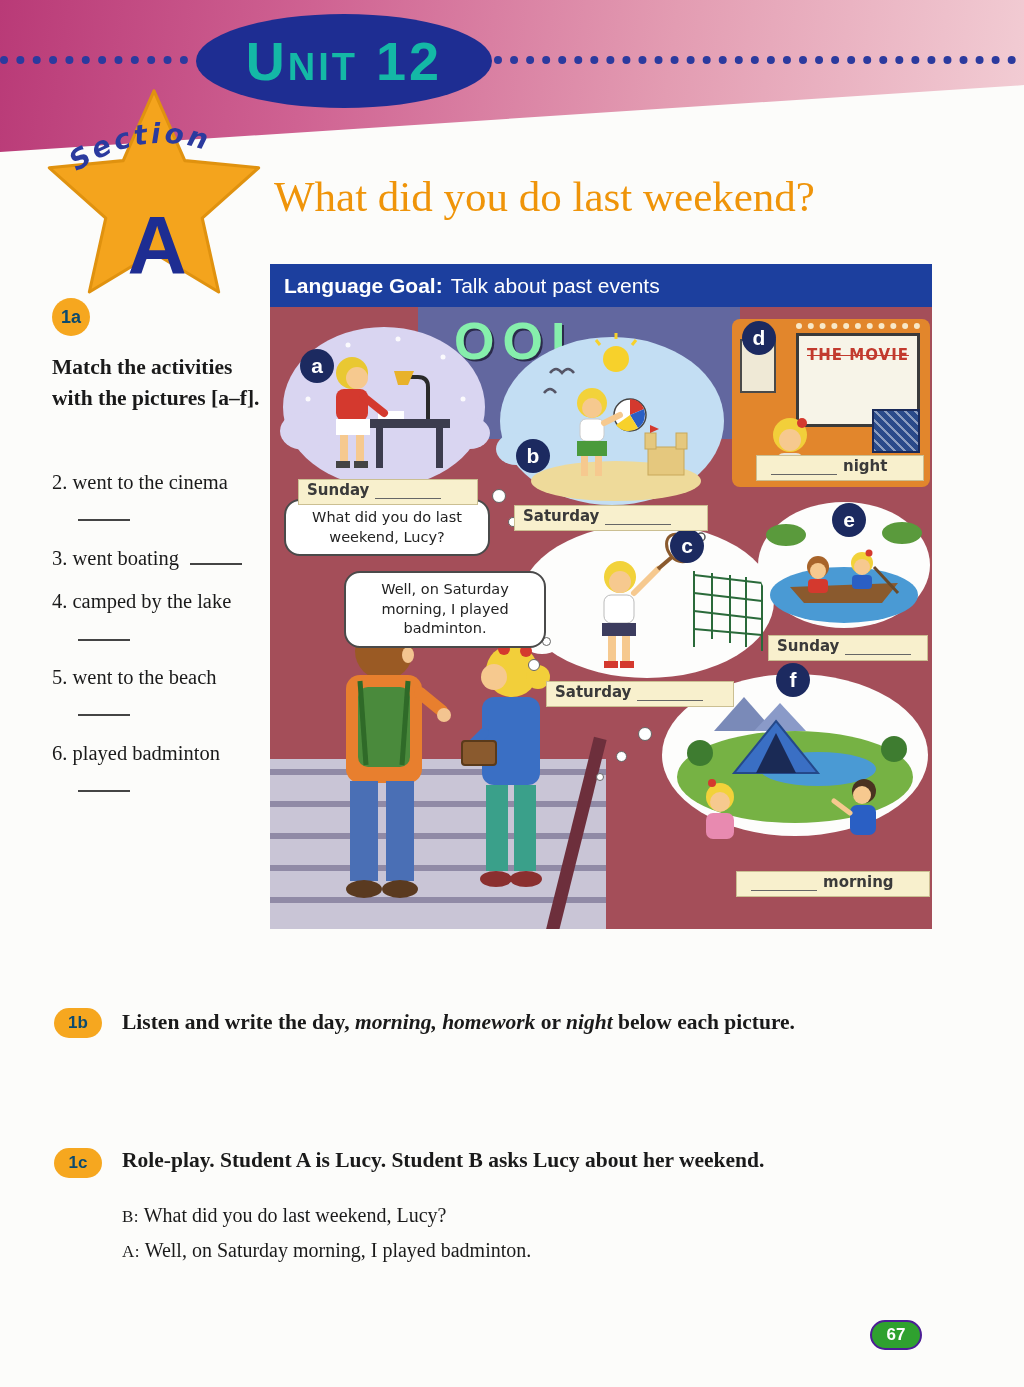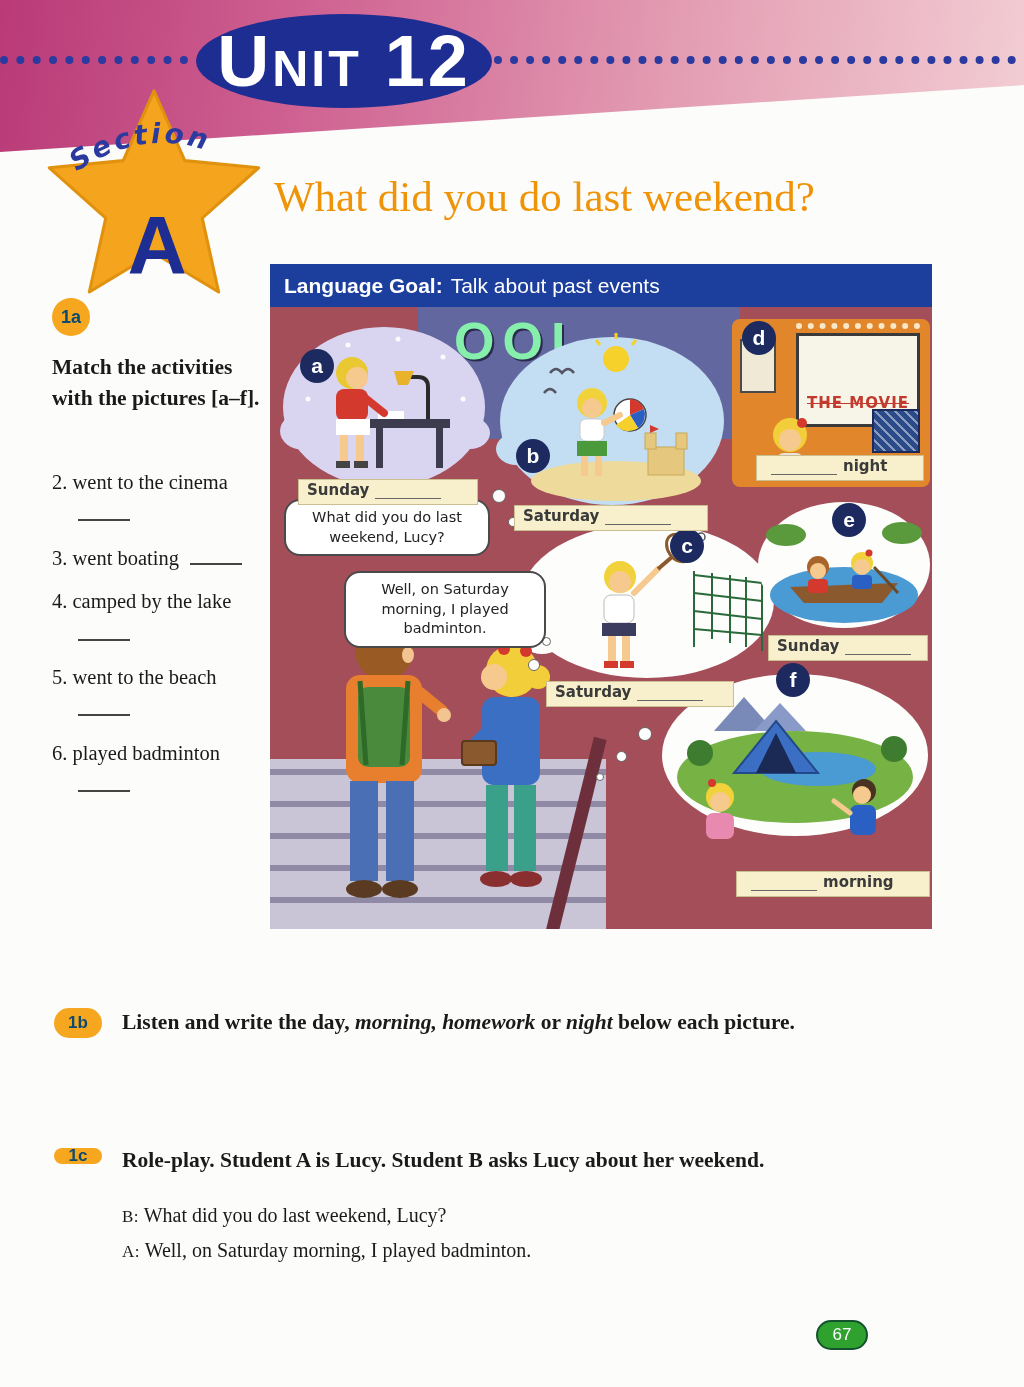--- a/index.html
+++ b/index.html
@@ -17,8 +17,8 @@
   .unit-oval { position:absolute; left:196px; top:14px; width:296px; height:94px;
                background:#1e2d92; border-radius:148px / 47px;
                display:flex; align-items:center; justify-content:center; }
-  .unit-text { color:#ffffff; font-family:"Liberation Sans", sans-serif; font-weight:bold;
-               font-variant:small-caps; font-size:72px; letter-spacing:3px; }
+  .unit-text { color:#14b8a6; font-family:"Liberation Sans", sans-serif; font-weight:bold;
+               font-variant:small-caps; font-size:54px; letter-spacing:3px; }
 
   
   .star { position:absolute; left:36px; top:84px; width:236px; height:222px; }

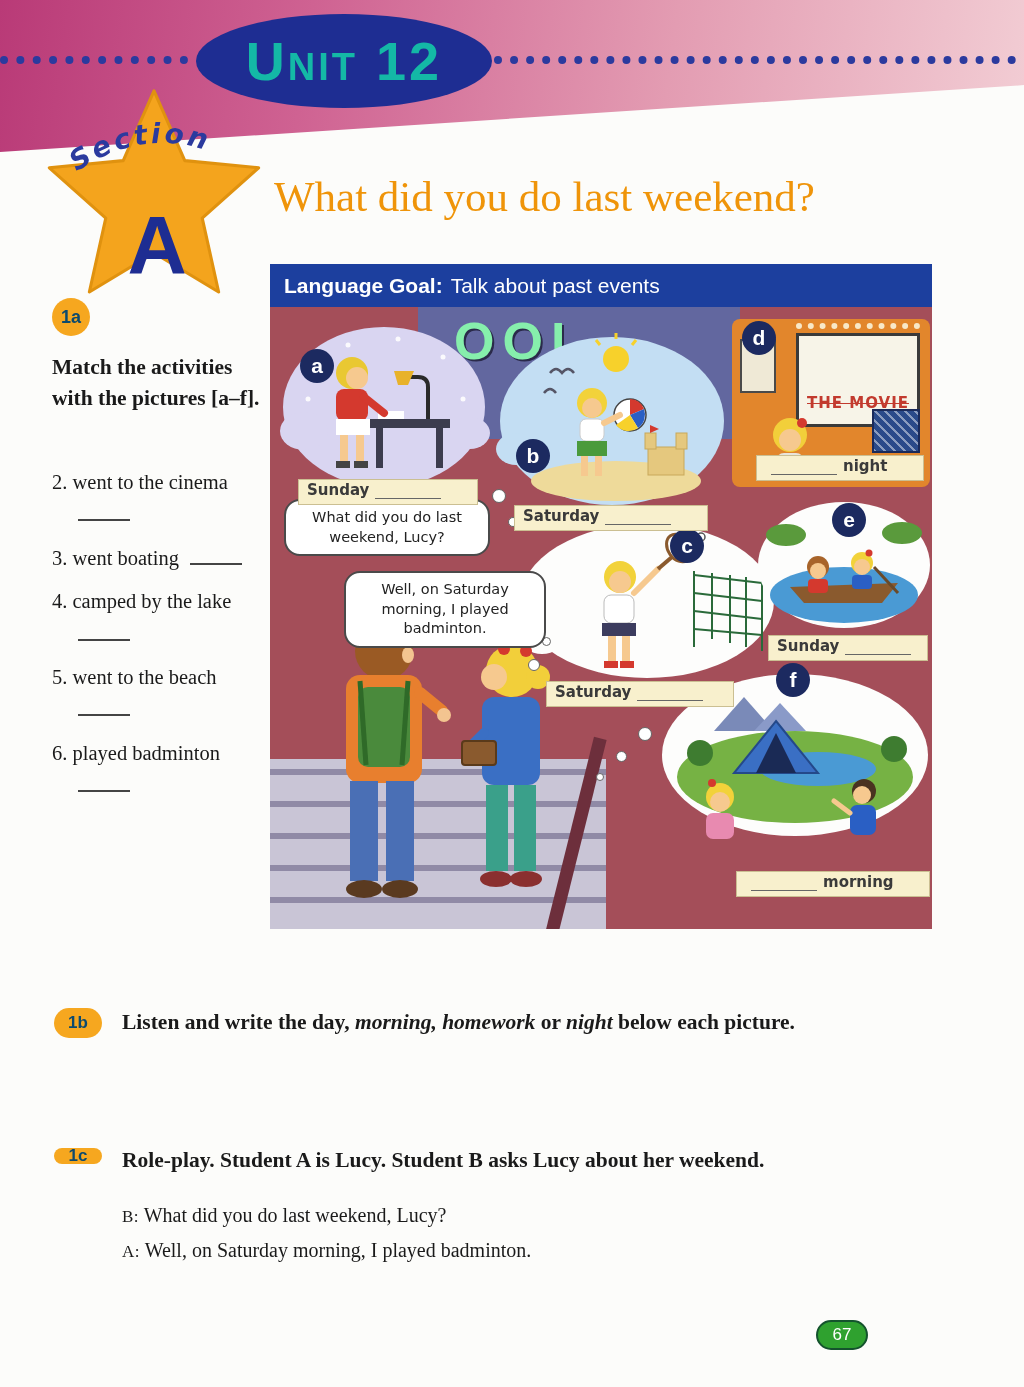--- a/index.html
+++ b/index.html
@@ -59,7 +59,7 @@
   .movie-screen { position:absolute; left:64px; top:14px; width:124px; height:94px; background:#f7f4e8;
                   border:3px solid #3a3a3a; display:flex; justify-content:center; padding-top:10px; }
   .movie-title { color:#c23a2e; font-family:"DejaVu Sans", sans-serif; font-weight:bold; font-size:15px;
-                 text-decoration:line-through; letter-spacing:1px;margin-top:48px; }
+                 text-decoration:line-through; letter-spacing:1px; }
   .poster { position:absolute; left:8px; top:20px; width:36px; height:54px; background:#efe9d6; border:2px solid #4a4a4a; }
   .tv-box { position:absolute; right:10px; bottom:34px; width:48px; height:44px; background:#2a4a8a;
             border:2px solid #1a2a5a;

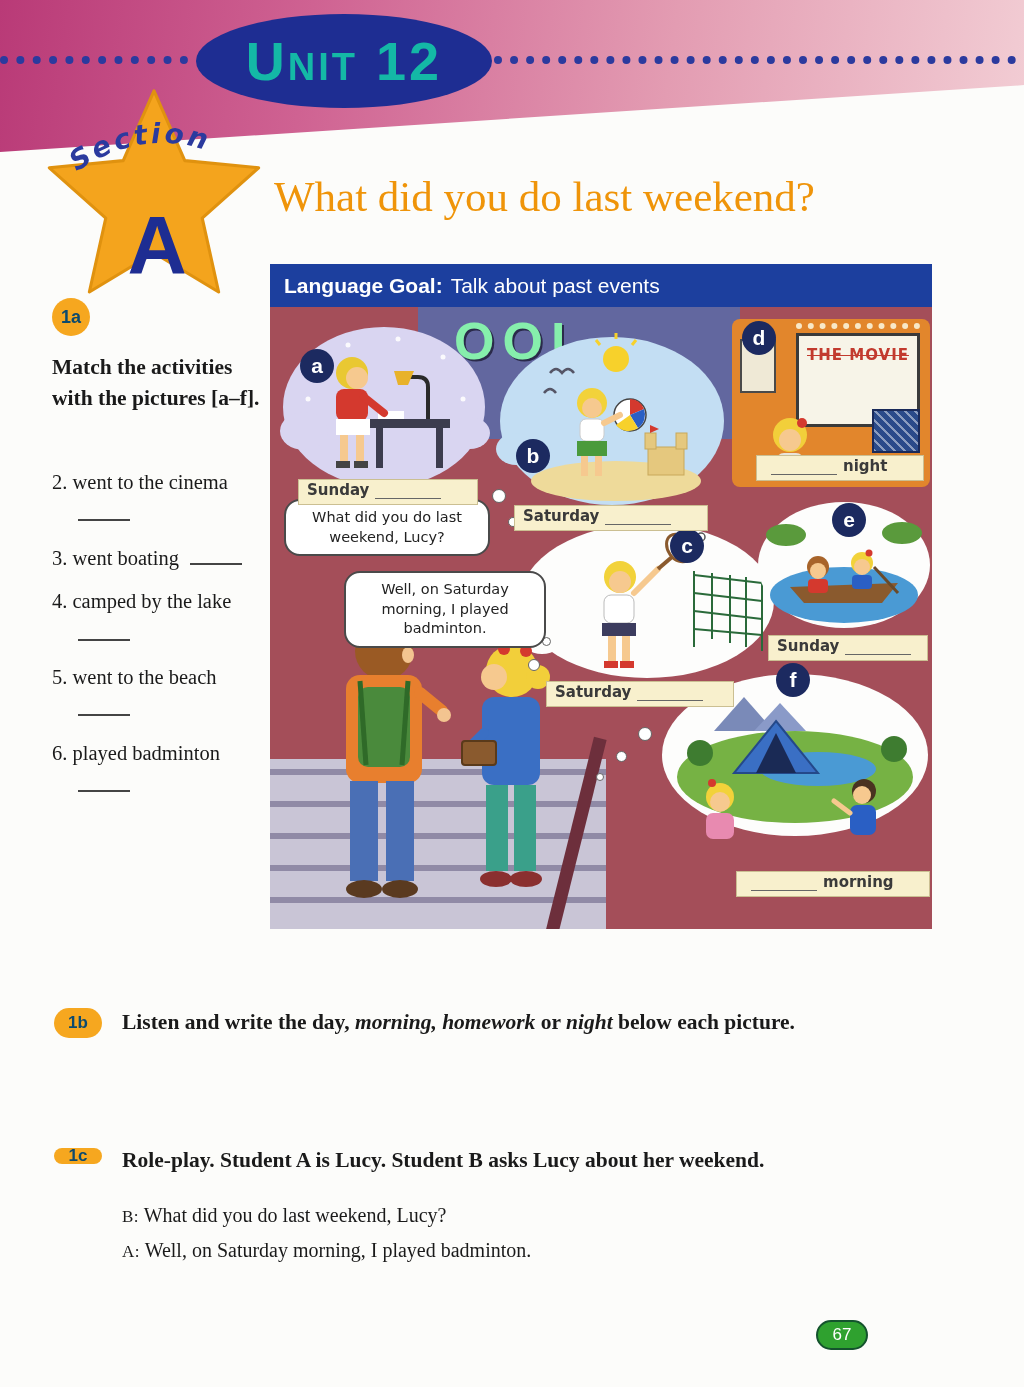--- a/index.html
+++ b/index.html
@@ -104,7 +104,7 @@
            display:flex; align-items:center; justify-content:center; }
   .badge-1a { left:52px; top:298px; width:38px; height:38px; border-radius:50%; font-size:18px; }
   .badge-1b { left:54px; top:1008px; width:48px; height:30px; border-radius:16px; font-size:17px; }
-  .badge-1c { left:54px; top:1148px; width:48px; height:16px; border-radius:16px; font-size:17px; }
+  .badge-1c { left:54px; top:1148px; width:48px; height:30px; border-radius:16px; font-size:17px; }
 
   .instruction-1a { position:absolute; left:52px; top:352px; width:214px; font-size:21.5px;
                     font-weight:bold; line-height:1.45; }

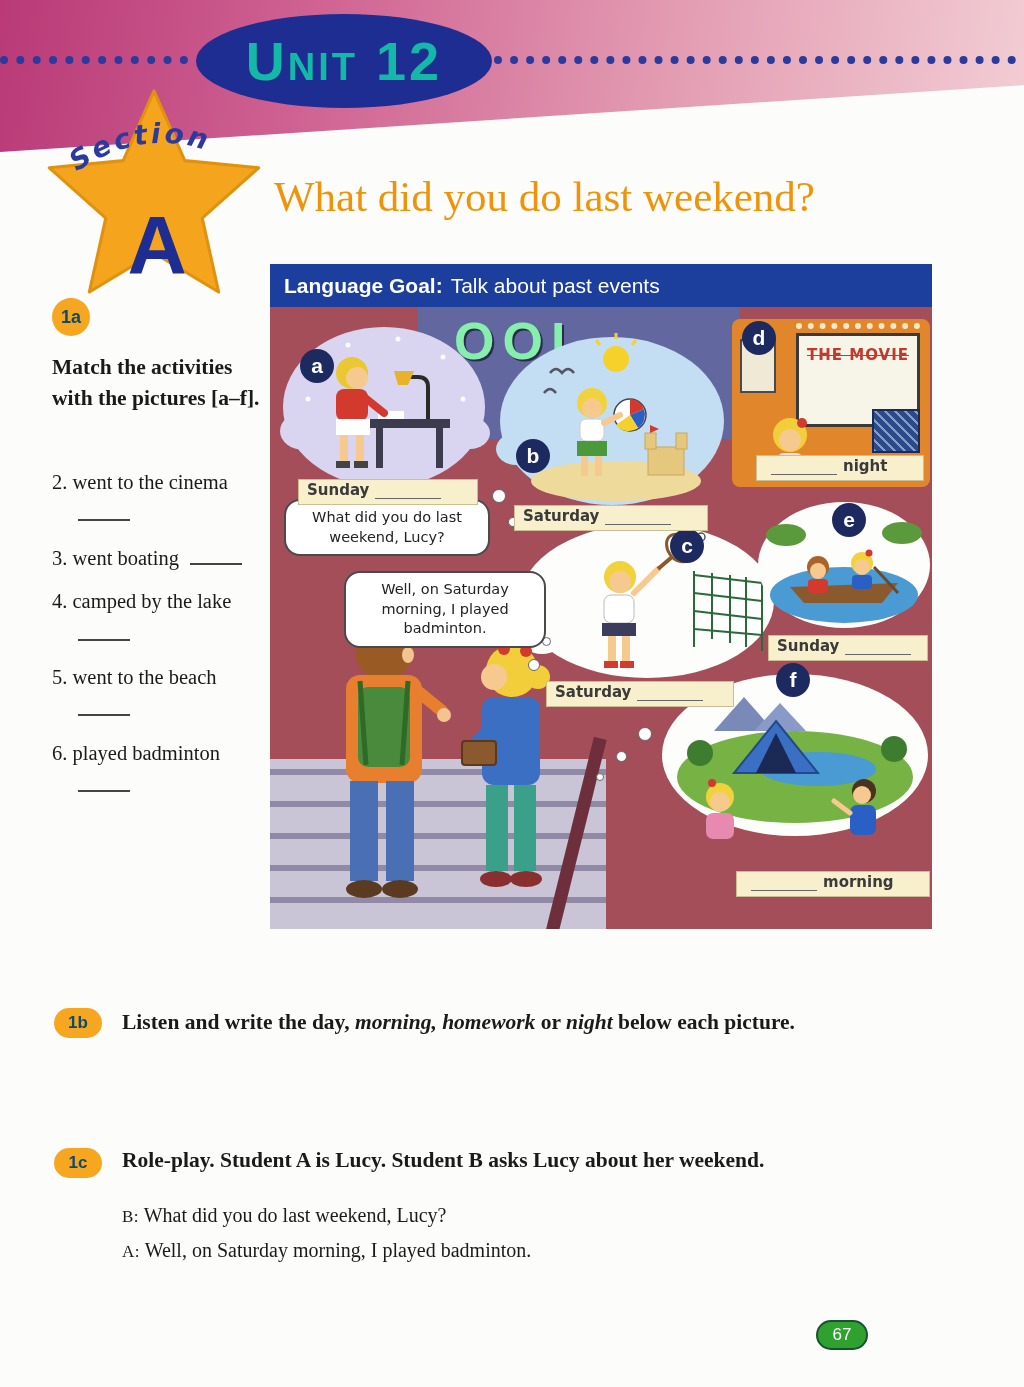--- a/index.html
+++ b/index.html
@@ -119,10 +119,10 @@
   .dialog { position:absolute; left:122px; top:1198px; width:720px; font-size:20px; line-height:1.75; }
   .dialog .speaker { font-size:17px; letter-spacing:.5px; }
 
-  .page-num { position:absolute; left:816px; top:1320px; width:52px; height:30px; background:#2fa12f;
-              border:2px solid #14532d; border-radius:16px; color:#fff;
+  .page-num { position:absolute; left:870px; top:1320px; width:52px; height:30px; background:#2fa12f;
+              border:2px solid #4c1d95; border-radius:16px; color:#fff;
               display:flex; align-items:center; justify-content:center;
-              font-family:"Liberation Sans", sans-serif; font-weight:normal; font-size:17px; }
+              font-family:"Liberation Sans", sans-serif; font-weight:bold; font-size:17px; }
 </style>
 </head>
 <body>

